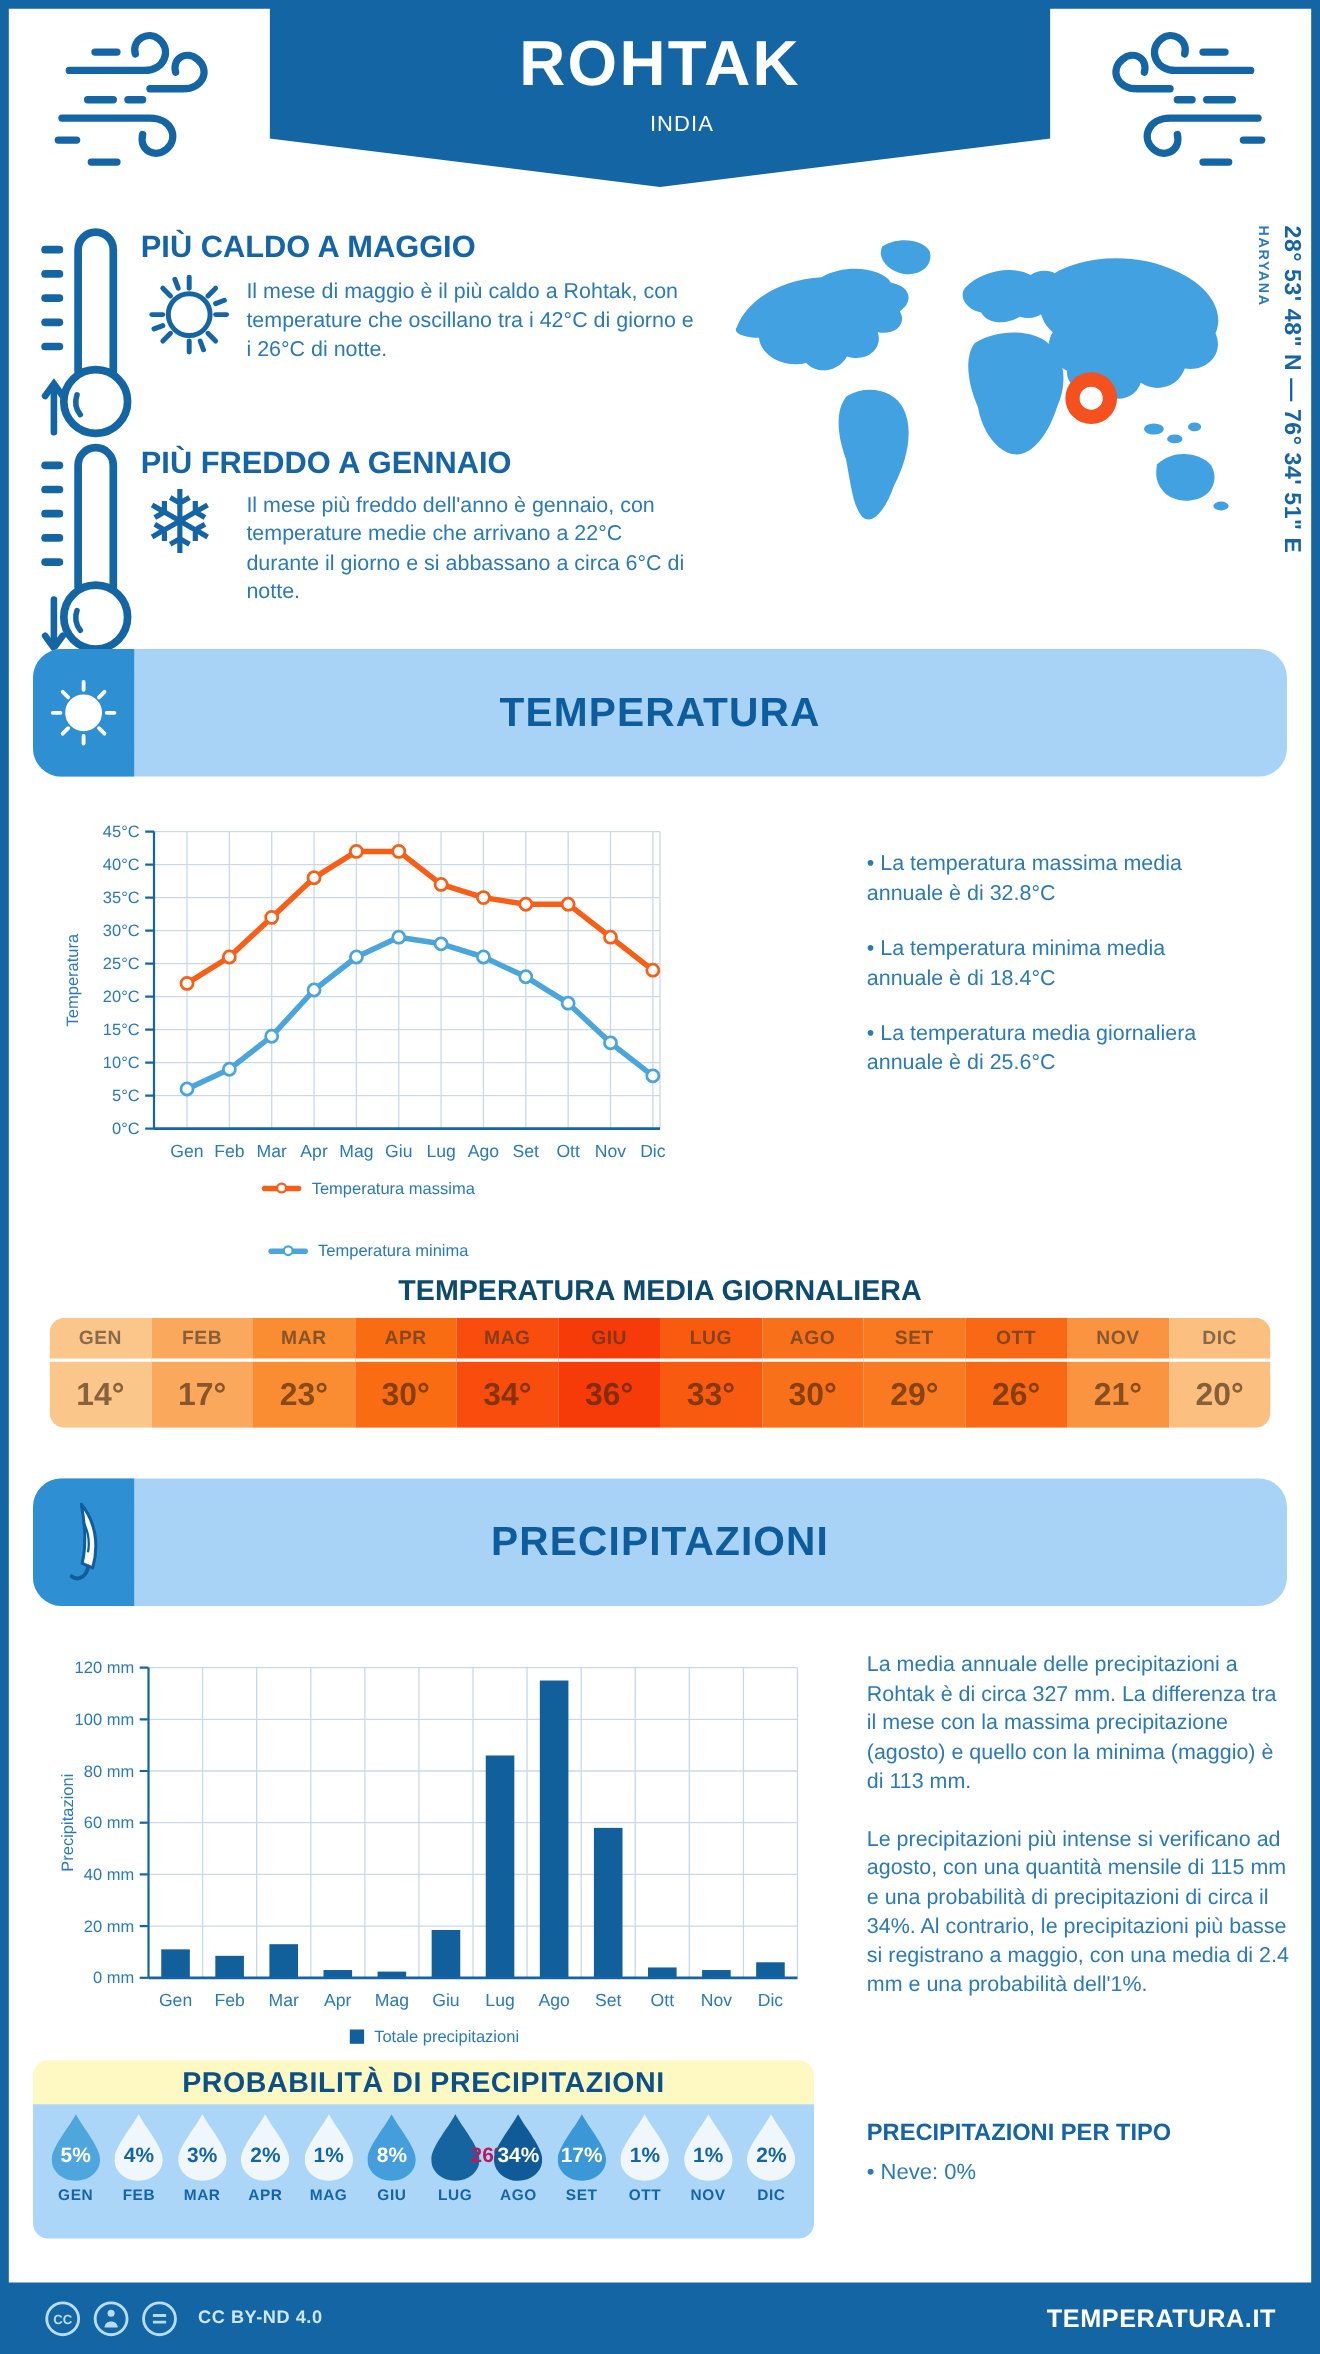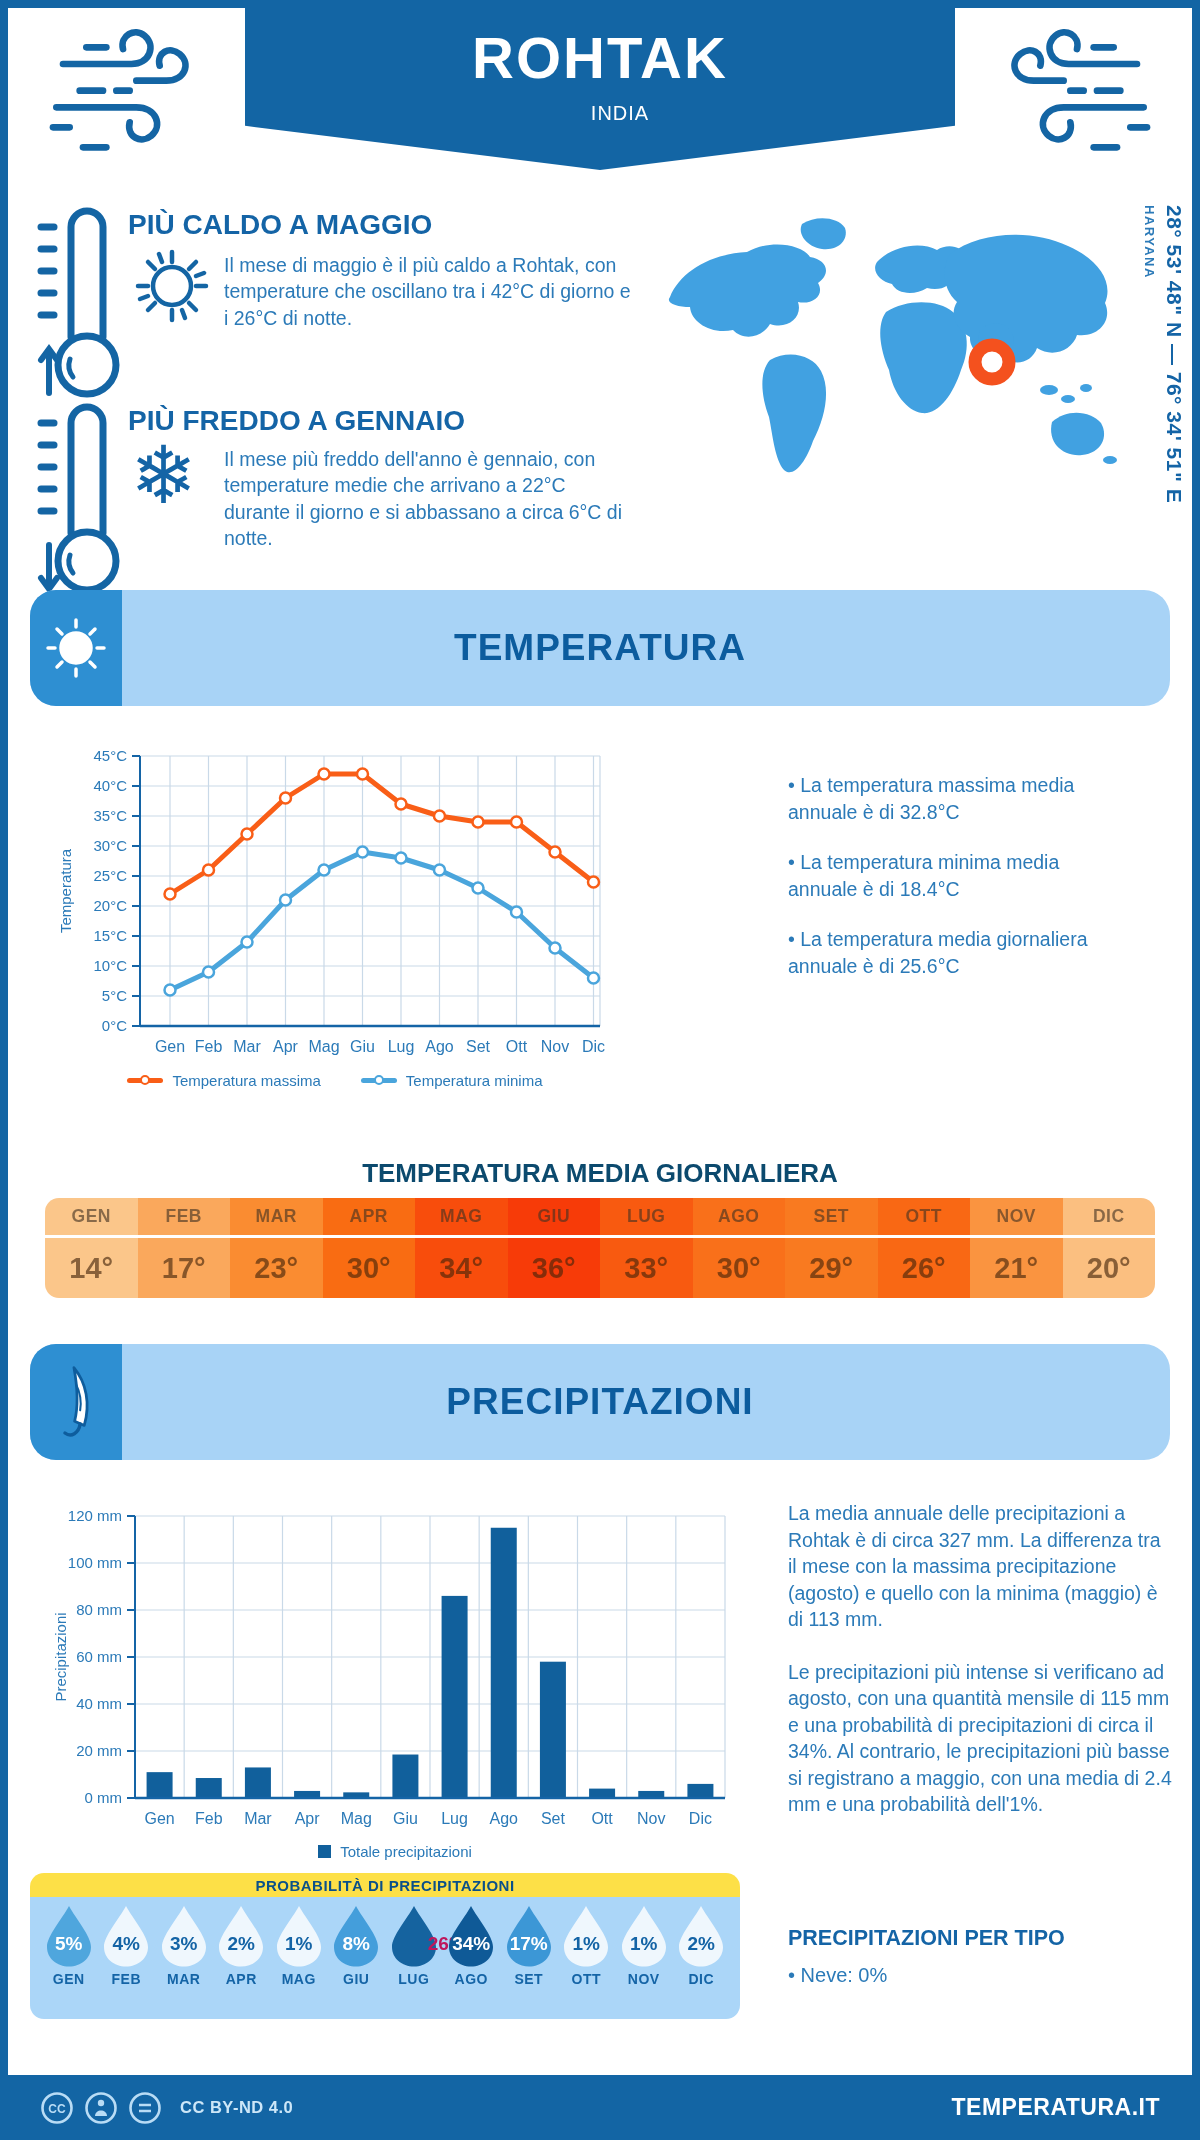--- a/index.html
+++ b/index.html
@@ -285,7 +285,7 @@
       <circle cx="500" cy="210" r="5.5" fill="#fff" stroke="#4aa5dc" stroke-width="2.5"></circle>
       <circle cx="538.5" cy="240" r="5.5" fill="#fff" stroke="#4aa5dc" stroke-width="2.5"></circle>
     </svg>
-  <div id="tempLegend" class="legend-row" style="left:55px;top:1072px;width:560px;">
+  <div id="tempLegend" class="legend-row" style="left:55px;top:1072px;width:560px;flex-direction:column;">
       <div class="legend-item">
         <span class="lg-line" style="background: rgb(249, 94, 23);">
           <span class="lg-dot" style="border-color: rgb(249, 94, 23);"></span>

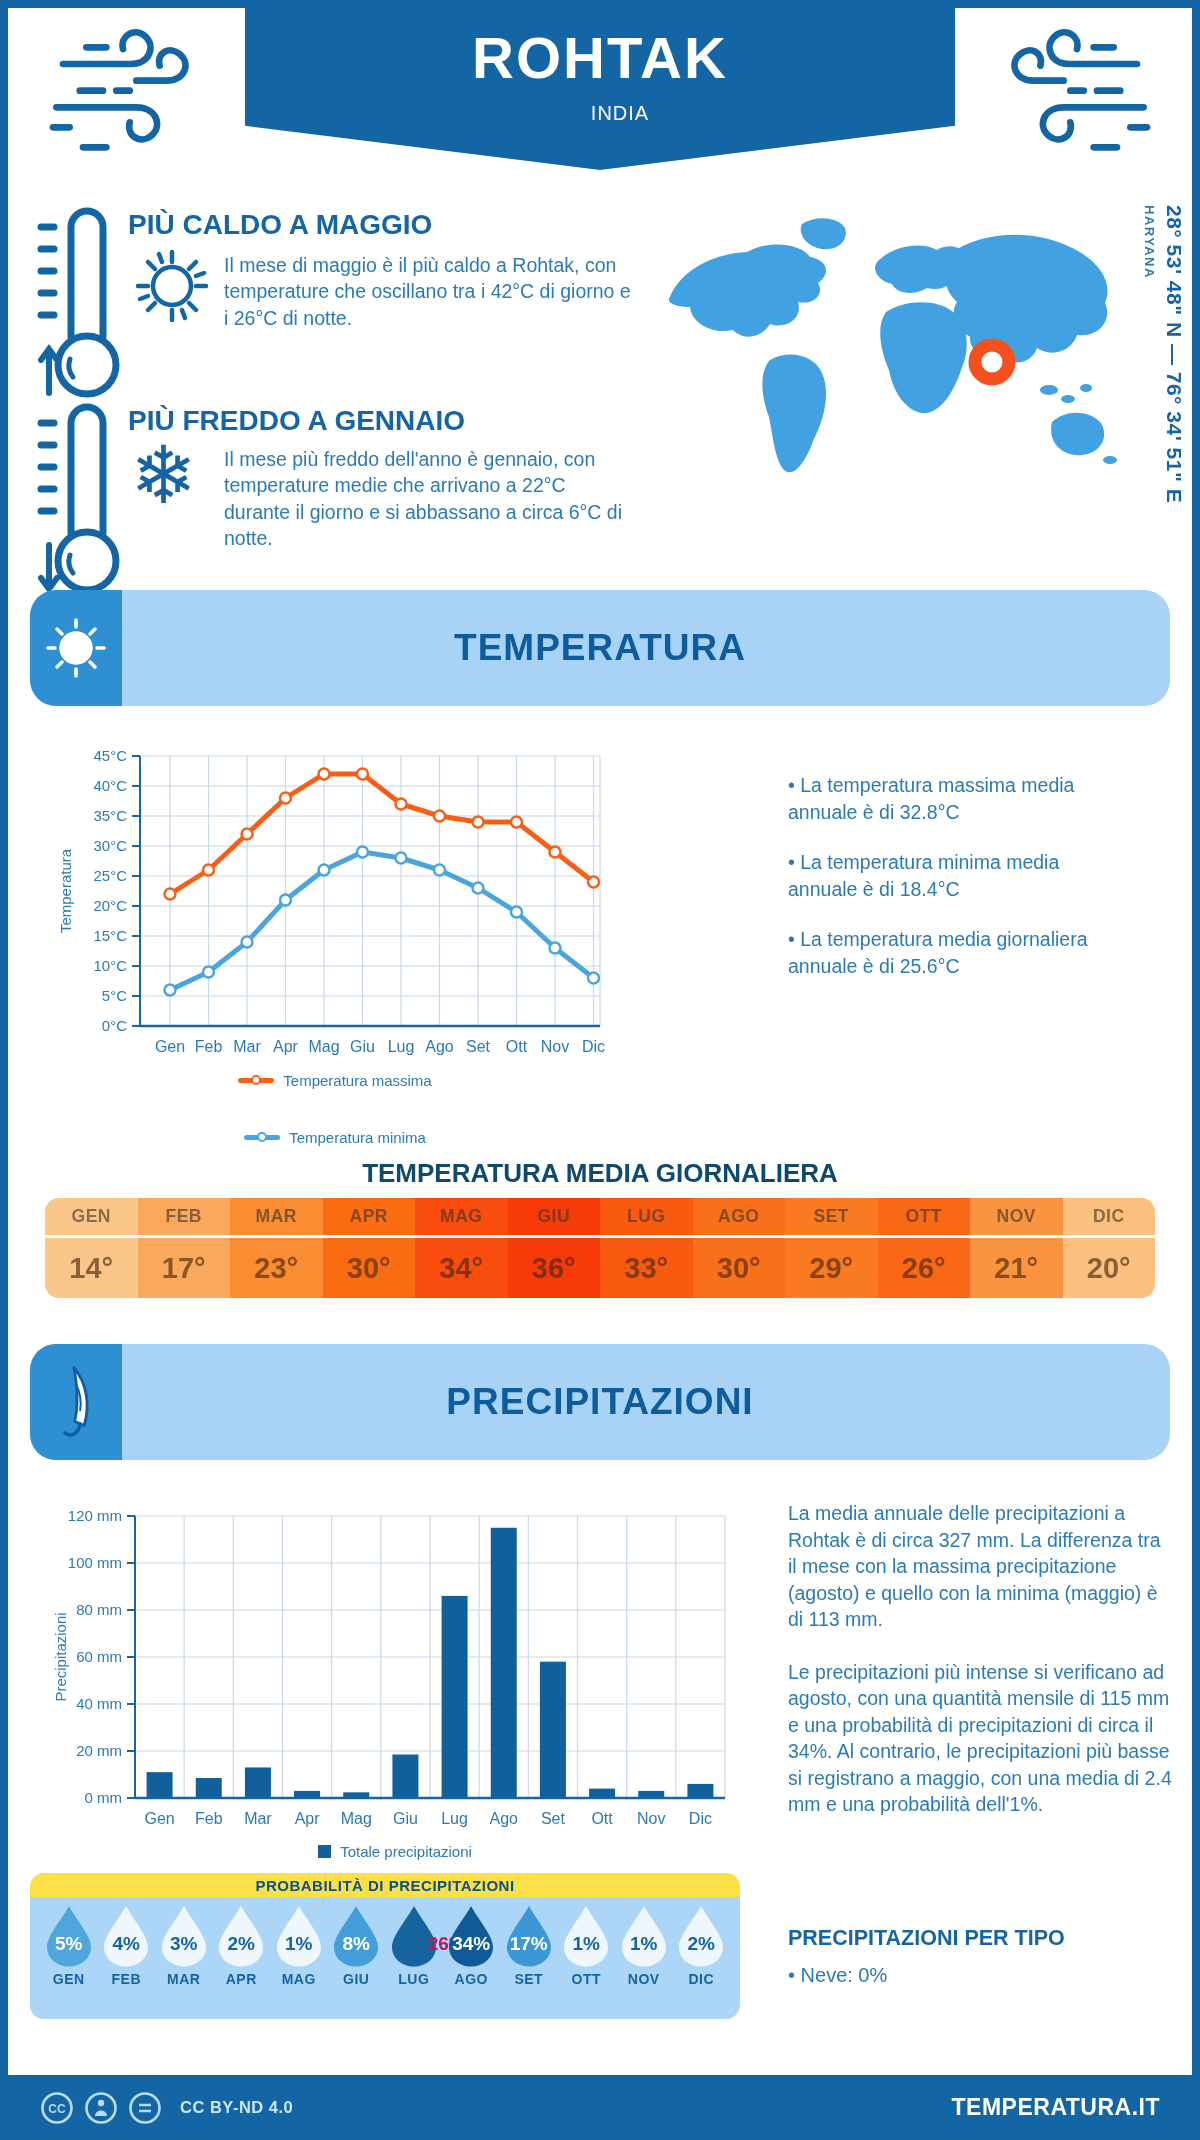--- a/index.html
+++ b/index.html
@@ -54,8 +54,8 @@
 
   
   .prob-box{position:absolute;left:30px;top:1873px;width:710px;}
-  .prob-header{height:24px;background:#fde047;border-radius:14px 14px 0 0;display:flex;align-items:center;justify-content:center;
-               font-size:15px;font-weight:bold;color:#0b5089;letter-spacing:.5px;}
+  .prob-header{height:40px;background:#fef9c3;border-radius:14px 14px 0 0;display:flex;align-items:center;justify-content:center;
+               font-size:26px;font-weight:bold;color:#0b5089;letter-spacing:.5px;}
   .prob-body{height:122px;background:#abd6f8;border-radius:0 0 14px 14px;display:flex;padding:0 10px;}
   .drop-cell{flex:1;display:flex;flex-direction:column;align-items:center;justify-content:flex-start;padding-top:8px;}
   .drop-holder{position:relative;width:44px;height:62px;}

